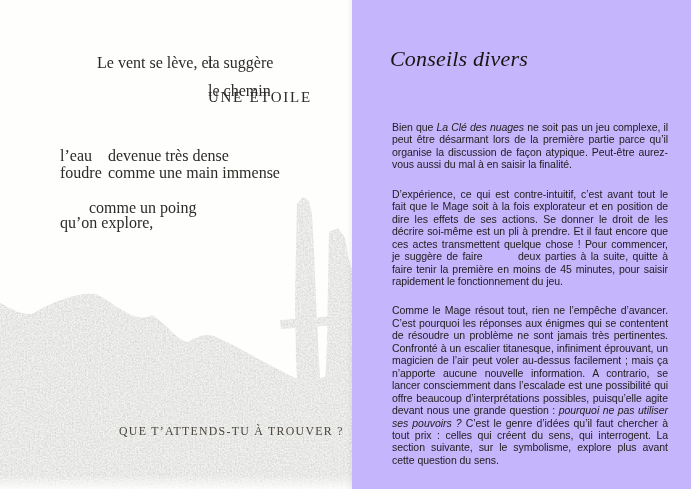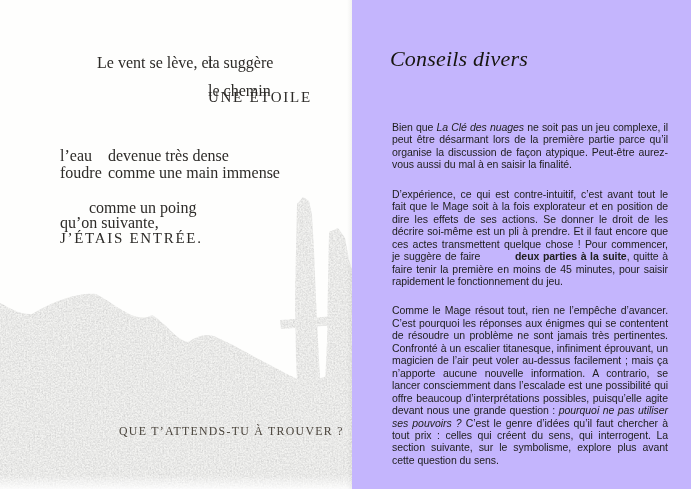--- a/index.html
+++ b/index.html
@@ -117,7 +117,7 @@
     <span class="pl pl6">foudre</span>
     <span class="pl pl8">comme un poing</span>
     <span class="pl pl7">comme une main immense</span>
-    <span class="pl pl9">qu’on suivante,</span>
+    <span class="pl pl9">qu’on explore,</span>
     <span class="pl pl10 caps">J’ÉTAIS ENTRÉE.</span>
 
     <span class="poem-caption">QUE T’ATTENDS-TU À TROUVER ?</span>

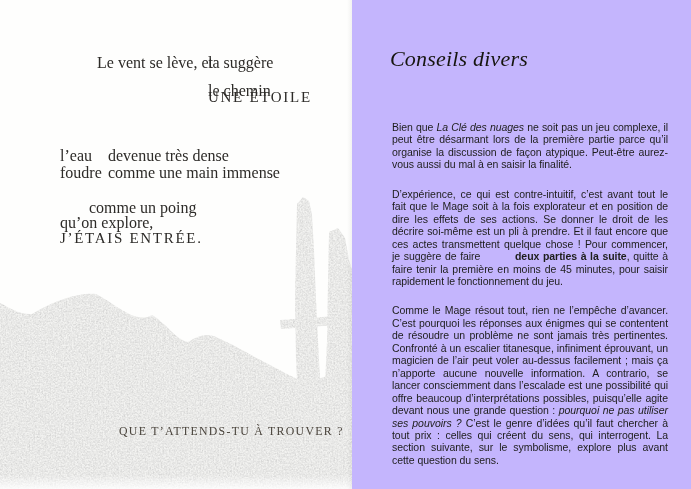--- a/index.html
+++ b/index.html
@@ -118,7 +118,6 @@
     <span class="pl pl8">comme un poing</span>
     <span class="pl pl7">comme une main immense</span>
     <span class="pl pl9">qu’on explore,</span>
-    <span class="pl pl10 caps">J’ÉTAIS ENTRÉE.</span>
 
     <span class="poem-caption">QUE T’ATTENDS-TU À TROUVER ?</span>
 

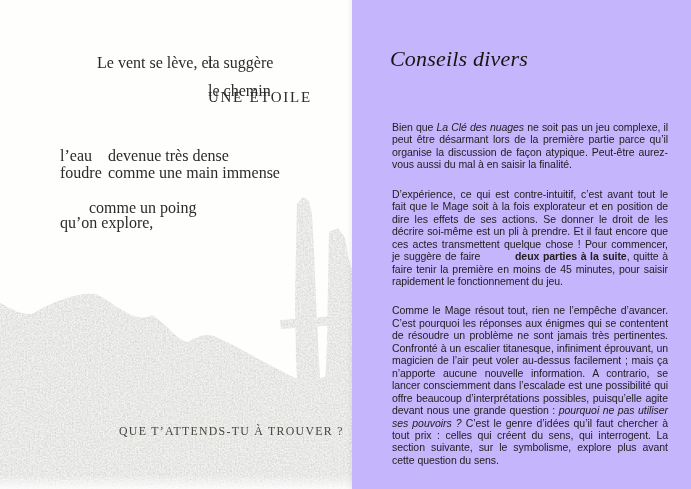--- a/index.html
+++ b/index.html
@@ -71,7 +71,7 @@
     margin-top: 17px;
   }
   .body-col p .italic { font-style: italic; }
-  .body-col p .bold { font-weight: bold; padding-left: 31px; }
+  .body-col p .bold { font-weight: normal; padding-left: 31px; }
 </style>
 </head>
 <body>

